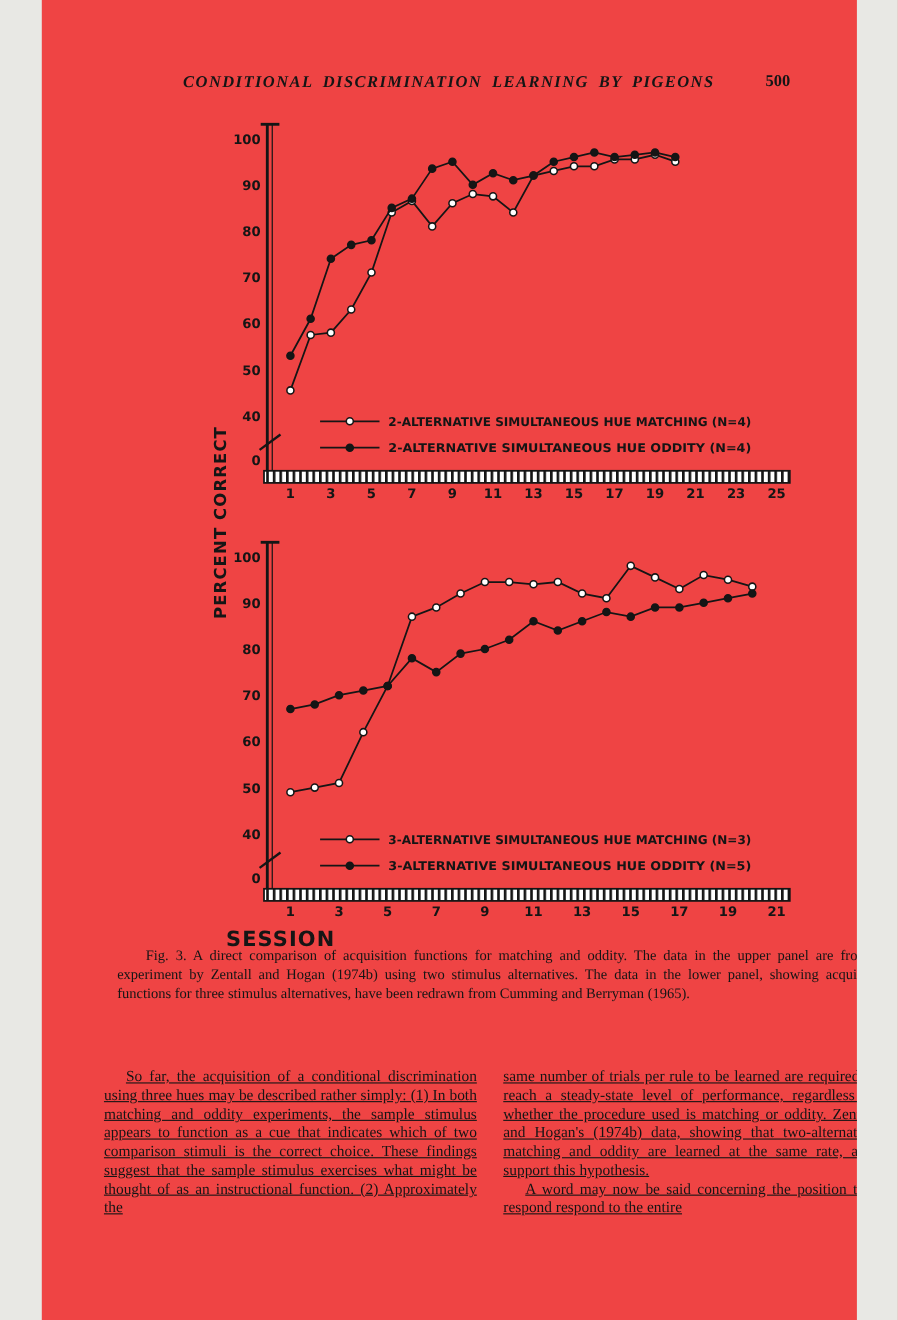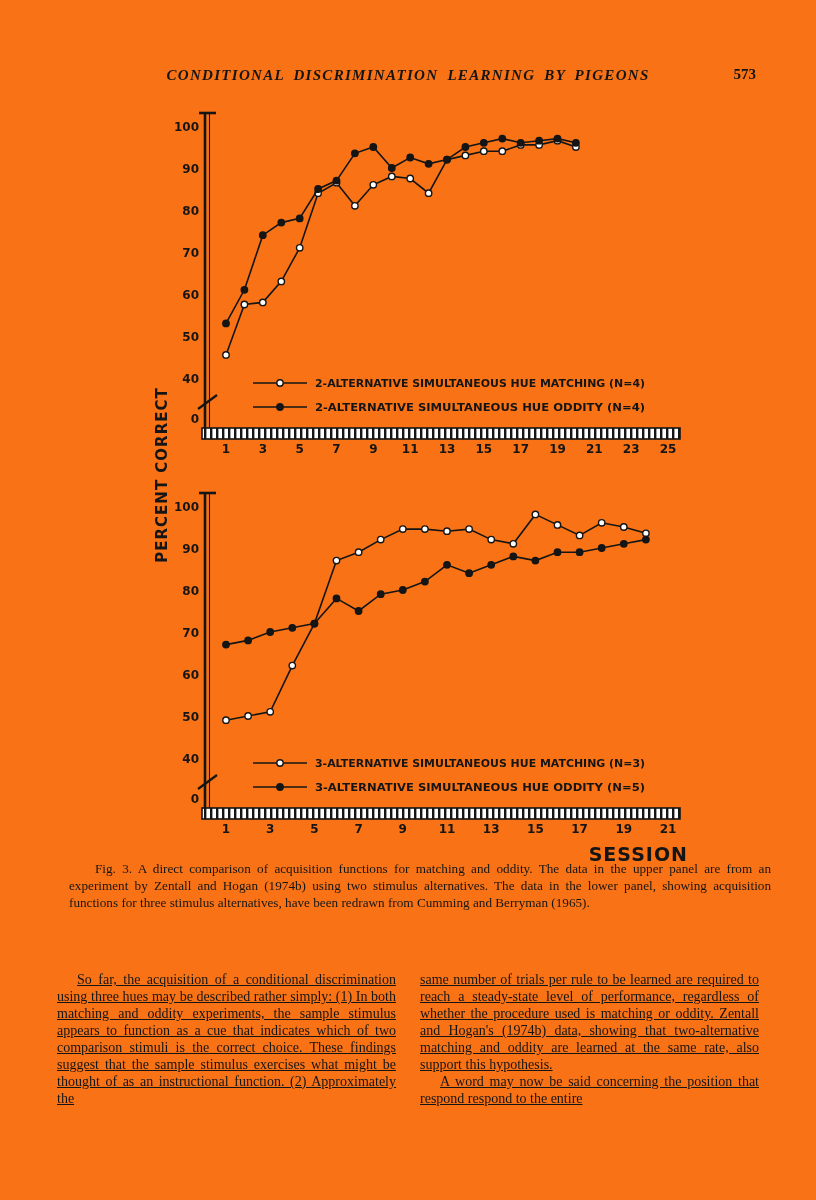--- a/index.html
+++ b/index.html
@@ -5,9 +5,9 @@
   html, body { margin: 0; padding: 0; background: #e8e8e4; }
   .page {
     position: relative;
-    width: 816px; height: 1200px;
+    width: 741px; height: 1200px;
     margin: 0 auto;
-    background: #f97316;
+    background: #ef4444;
     color: #151515;
     font-family: "Liberation Serif", serif;
     overflow: hidden;

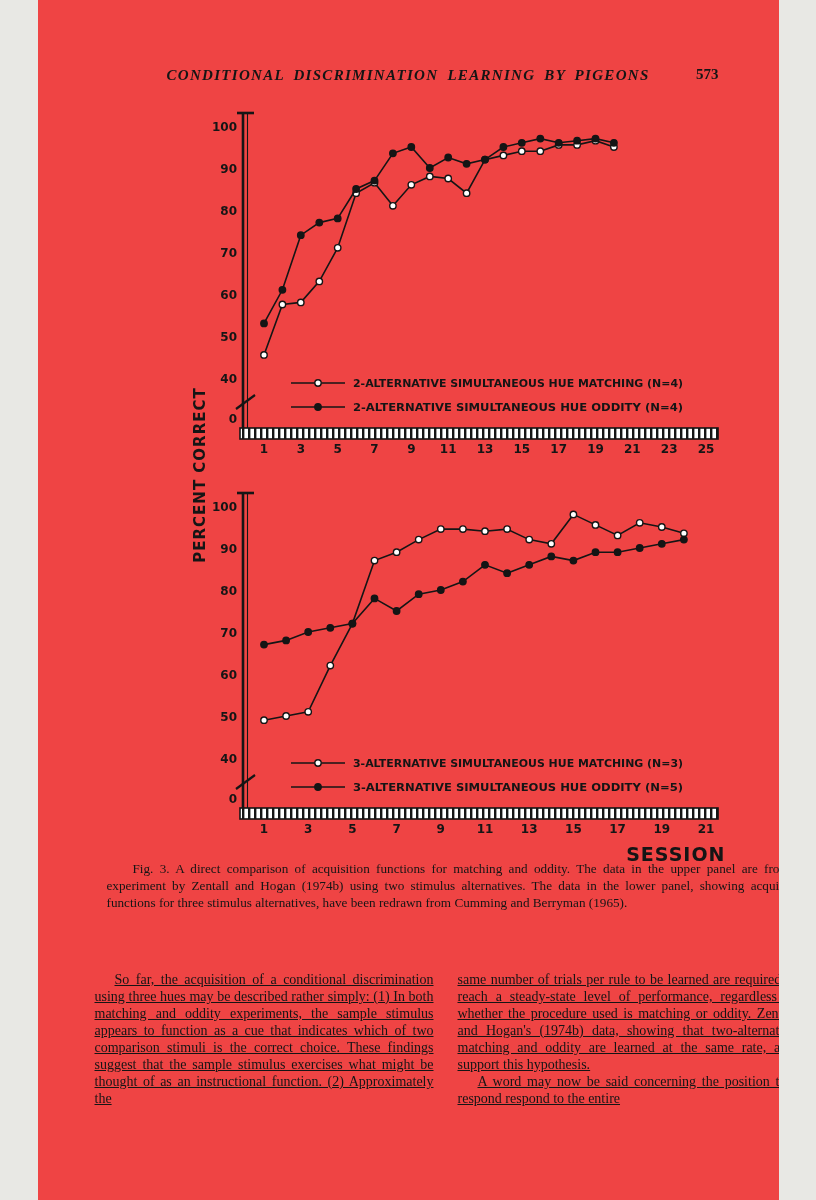--- a/index.html
+++ b/index.html
@@ -76,7 +76,7 @@
 
   <div class="running-head">
     <span class="rh-title">CONDITIONAL DISCRIMINATION LEARNING BY PIGEONS</span>
-    <span class="rh-page">573</span>
+    <span class="rh-page">500</span>
   </div>
 
   <div class="ylabel">PERCENT CORRECT</div>

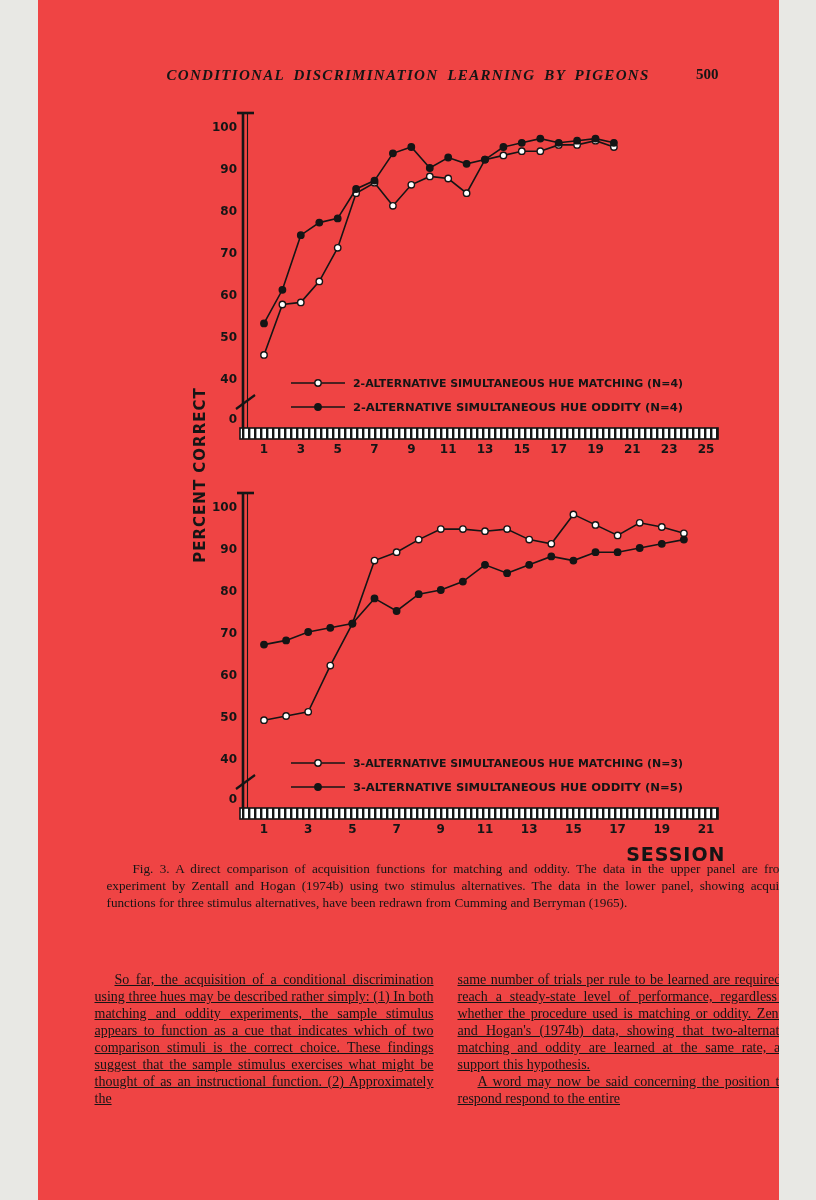--- a/index.html
+++ b/index.html
@@ -44,7 +44,7 @@
   svg .legend { font: bold 11px "DejaVu Sans", sans-serif; }
   .xlabel {
     position: absolute; left: 168px; top: 843px; width: 520px;
-    text-align: right;
+    text-align: left;
     font-family: "DejaVu Sans", sans-serif;
     font-weight: bold; font-size: 19px; letter-spacing: 1px;
   }

